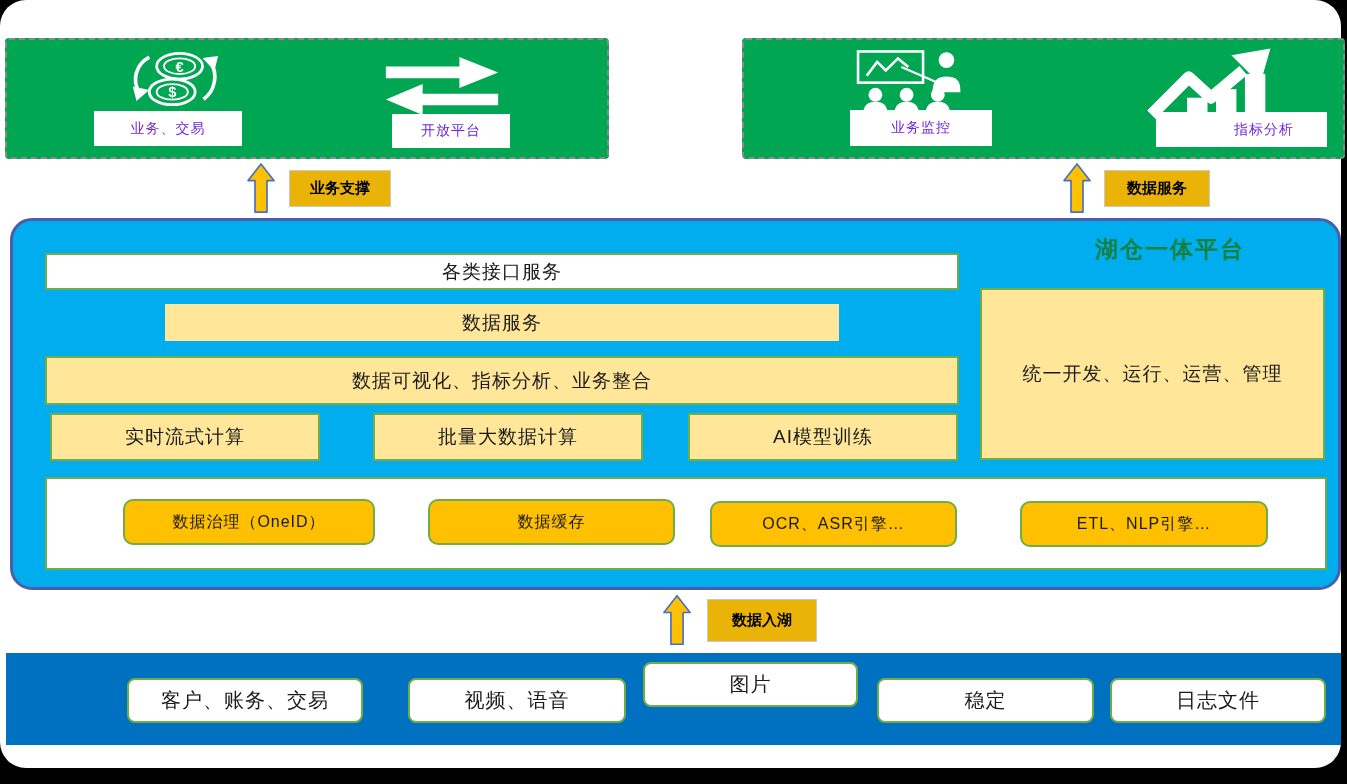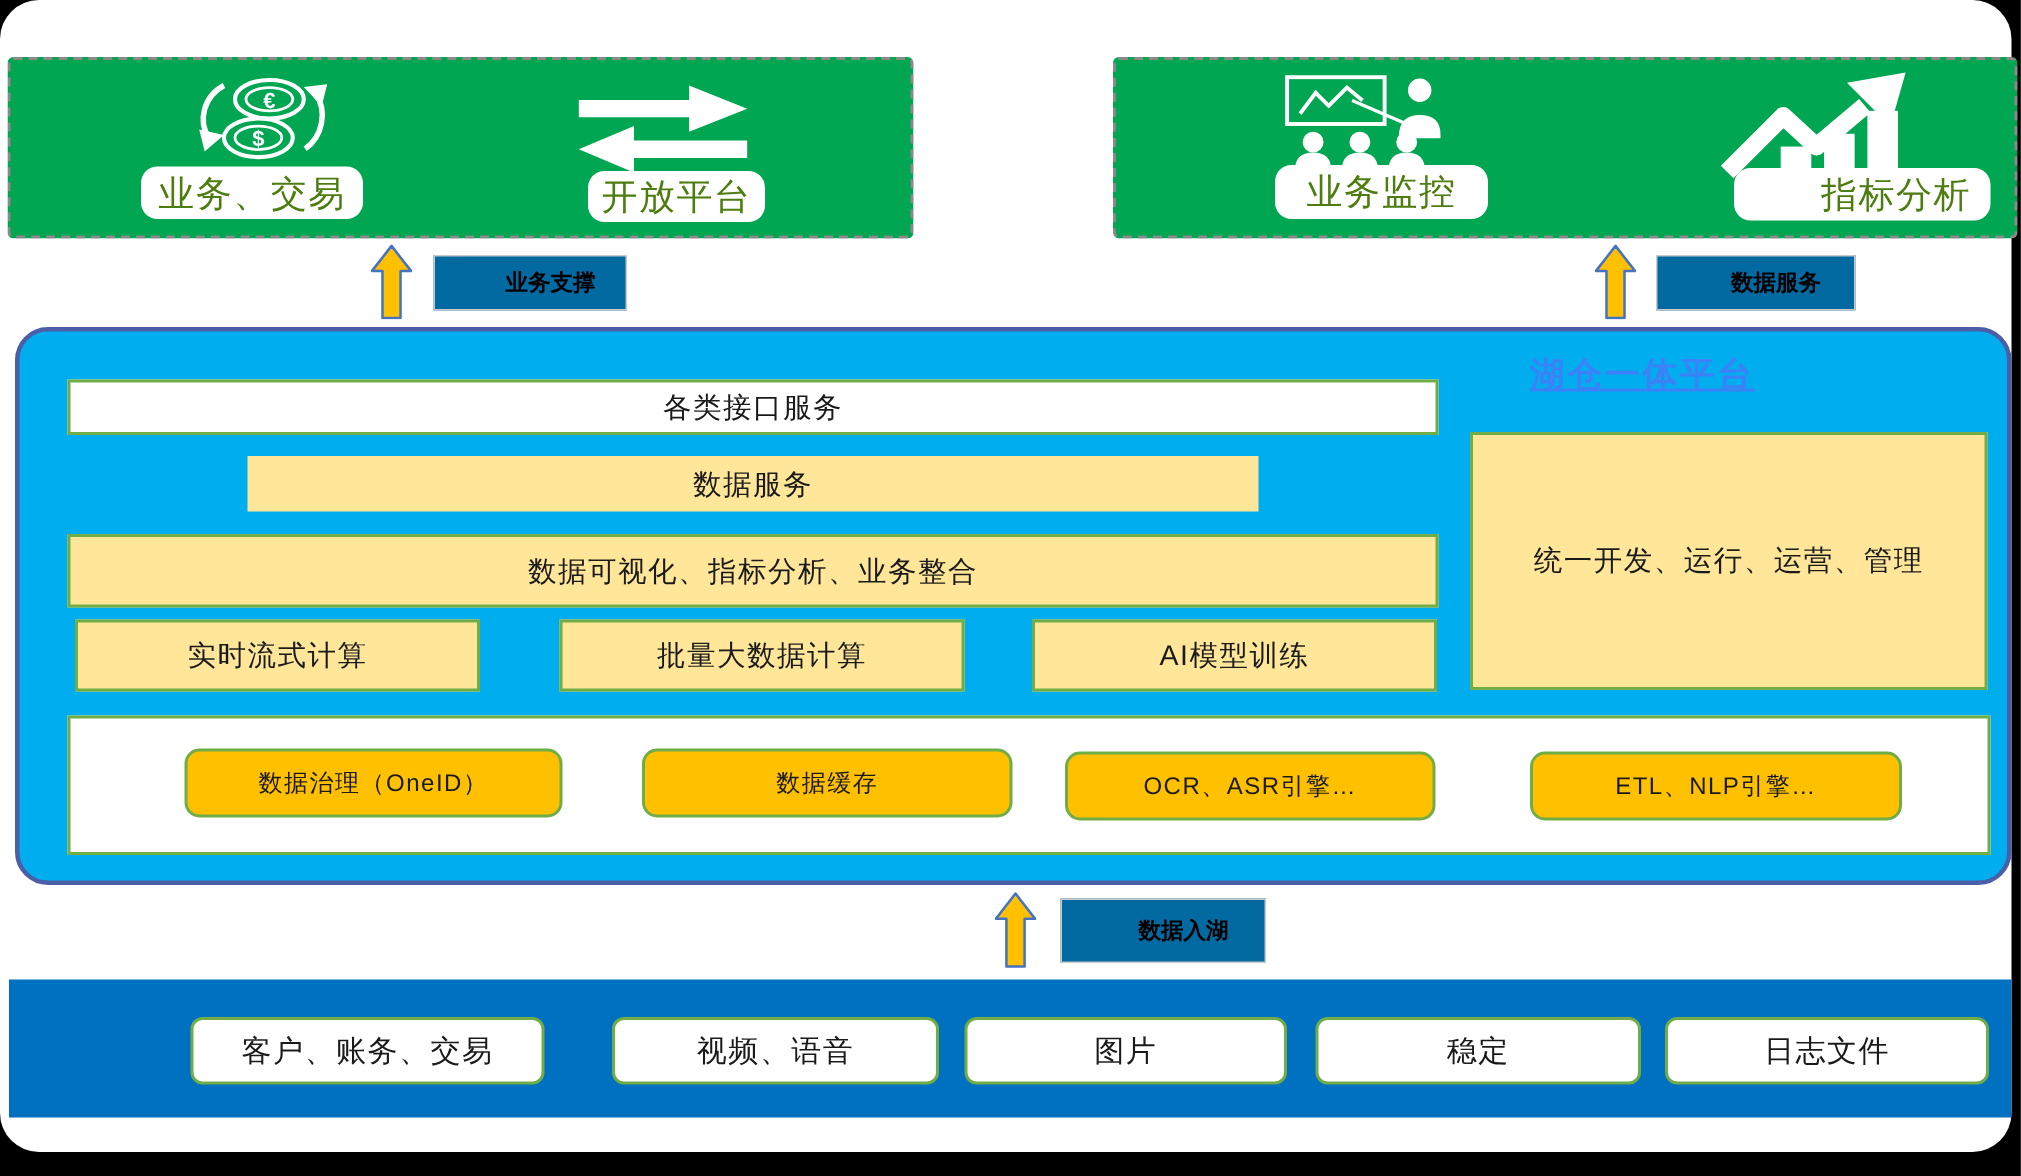--- a/index.html
+++ b/index.html
@@ -10,8 +10,8 @@
   .green-box{position:absolute;background:var(--green,#00A651);border:2px dashed #8a8a8a;border-radius:4px;}
   .icon-wrap{position:absolute;}
   .icon-wrap svg{width:100%;height:100%;display:block;}
-  .icon-label{position:absolute;background:#fff;color:#4d7c0f;display:flex;align-items:center;justify-content:center;
-              font-size:24px;letter-spacing:1px;border-radius:11px;}
+  .icon-label{position:absolute;background:#fff;color:#6d28d9;display:flex;align-items:center;justify-content:center;
+              font-size:14px;letter-spacing:1px;}
   
   .block-arrow{position:absolute;}
   .block-arrow svg{width:100%;height:100%;display:block;}

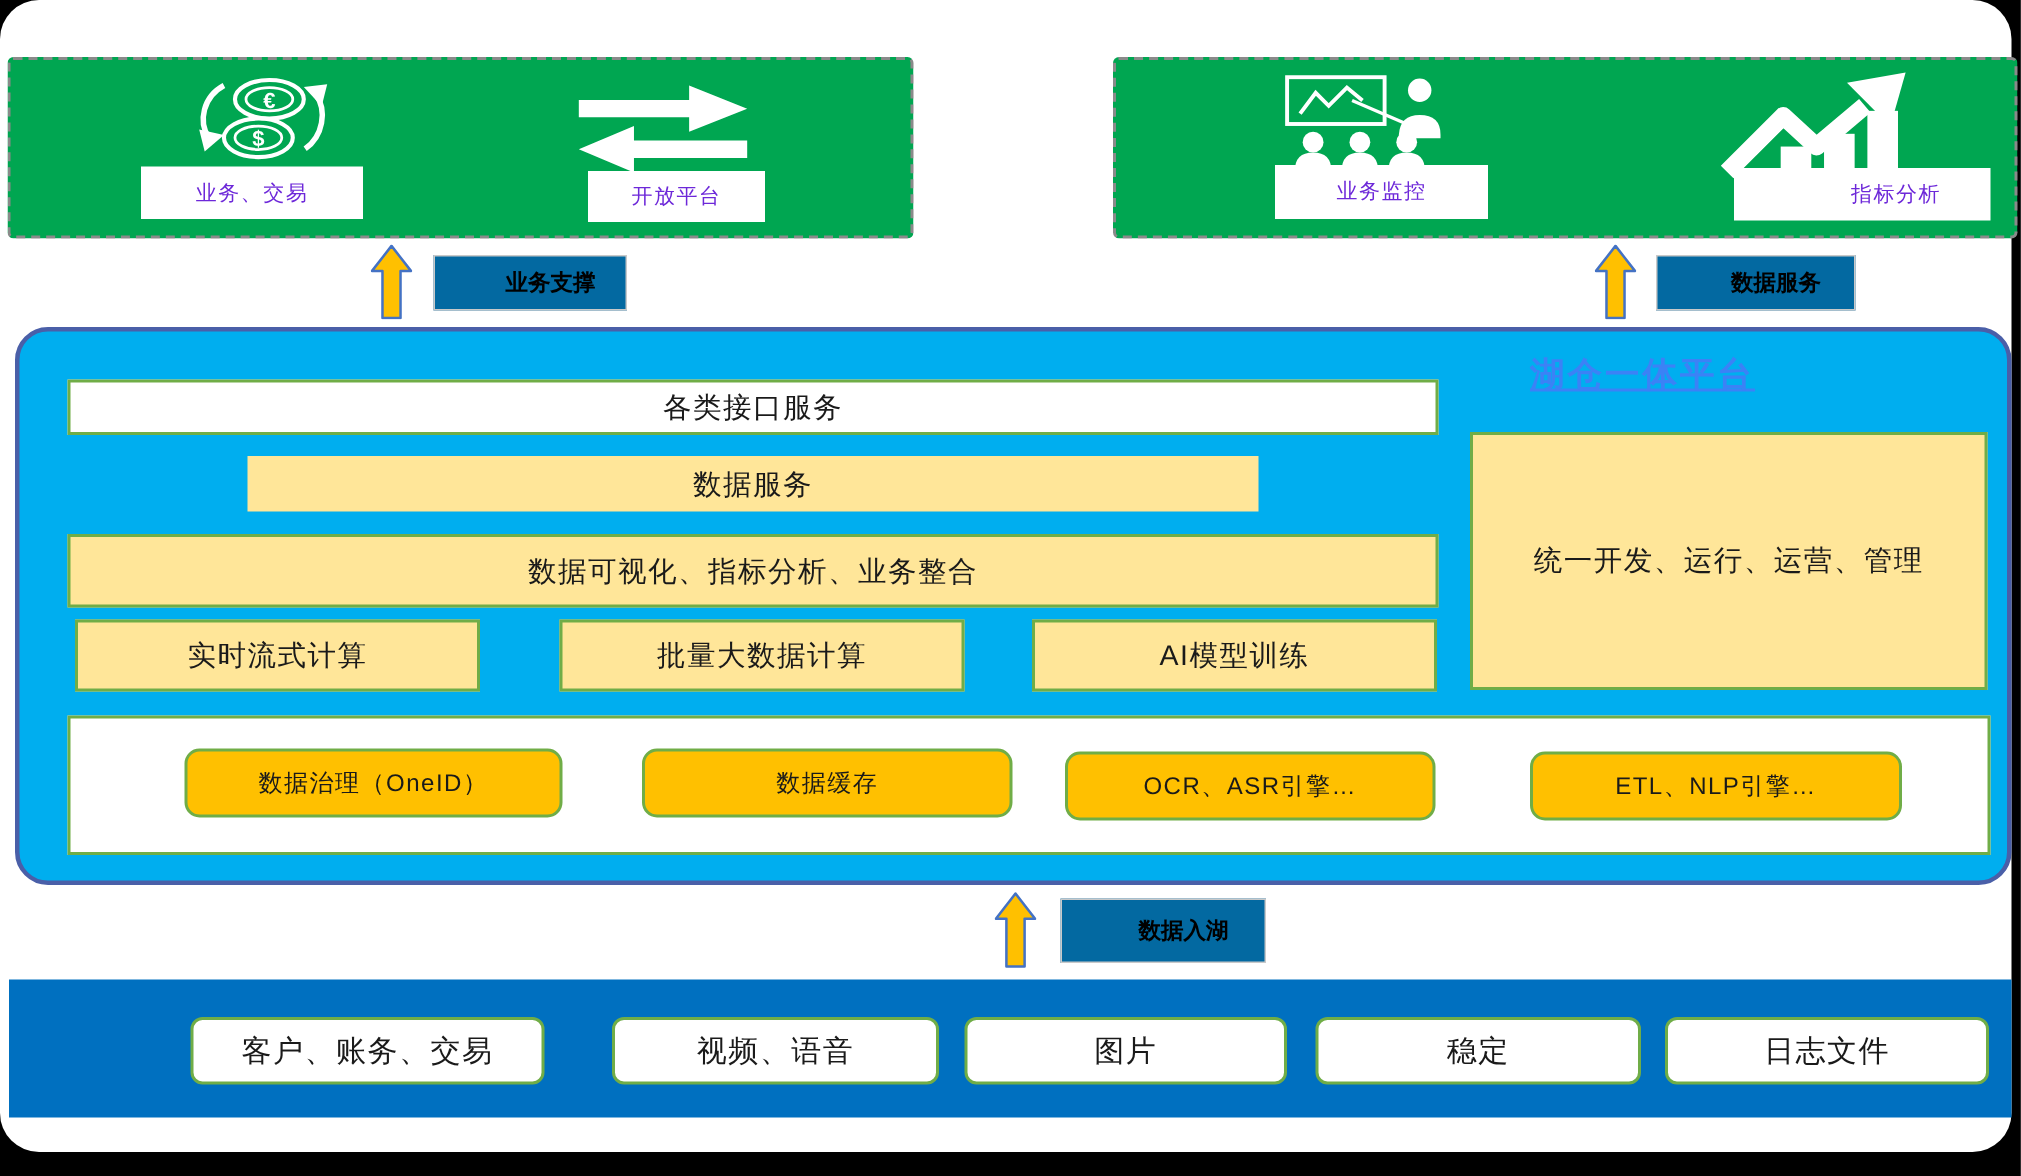--- a/index.html
+++ b/index.html
@@ -16,8 +16,8 @@
   .block-arrow{position:absolute;}
   .block-arrow svg{width:100%;height:100%;display:block;}
   .block-arrow polygon{fill:var(--arrow-yellow,#FFC000);stroke:var(--arrow-border,#4472C4);stroke-width:1.8;stroke-linejoin:round;}
-  .arrow-tag{position:absolute;background:#0369a1;border:1px solid #c9c9c9;color:#000;font-weight:bold;font-size:15px;
-             display:flex;align-items:center;justify-content:center;padding-left:27px;}
+  .arrow-tag{position:absolute;background:#eab308;border:1px solid #c9c9c9;color:#000;font-weight:bold;font-size:15px;
+             display:flex;align-items:center;justify-content:center;}
   
   .platform{position:absolute;left:10px;top:218px;width:1331px;height:372px;background:var(--cyan,#00AEEF);
             border:3px solid var(--cyan-border,#4A5FA8);border-radius:22px;box-sizing:border-box;}

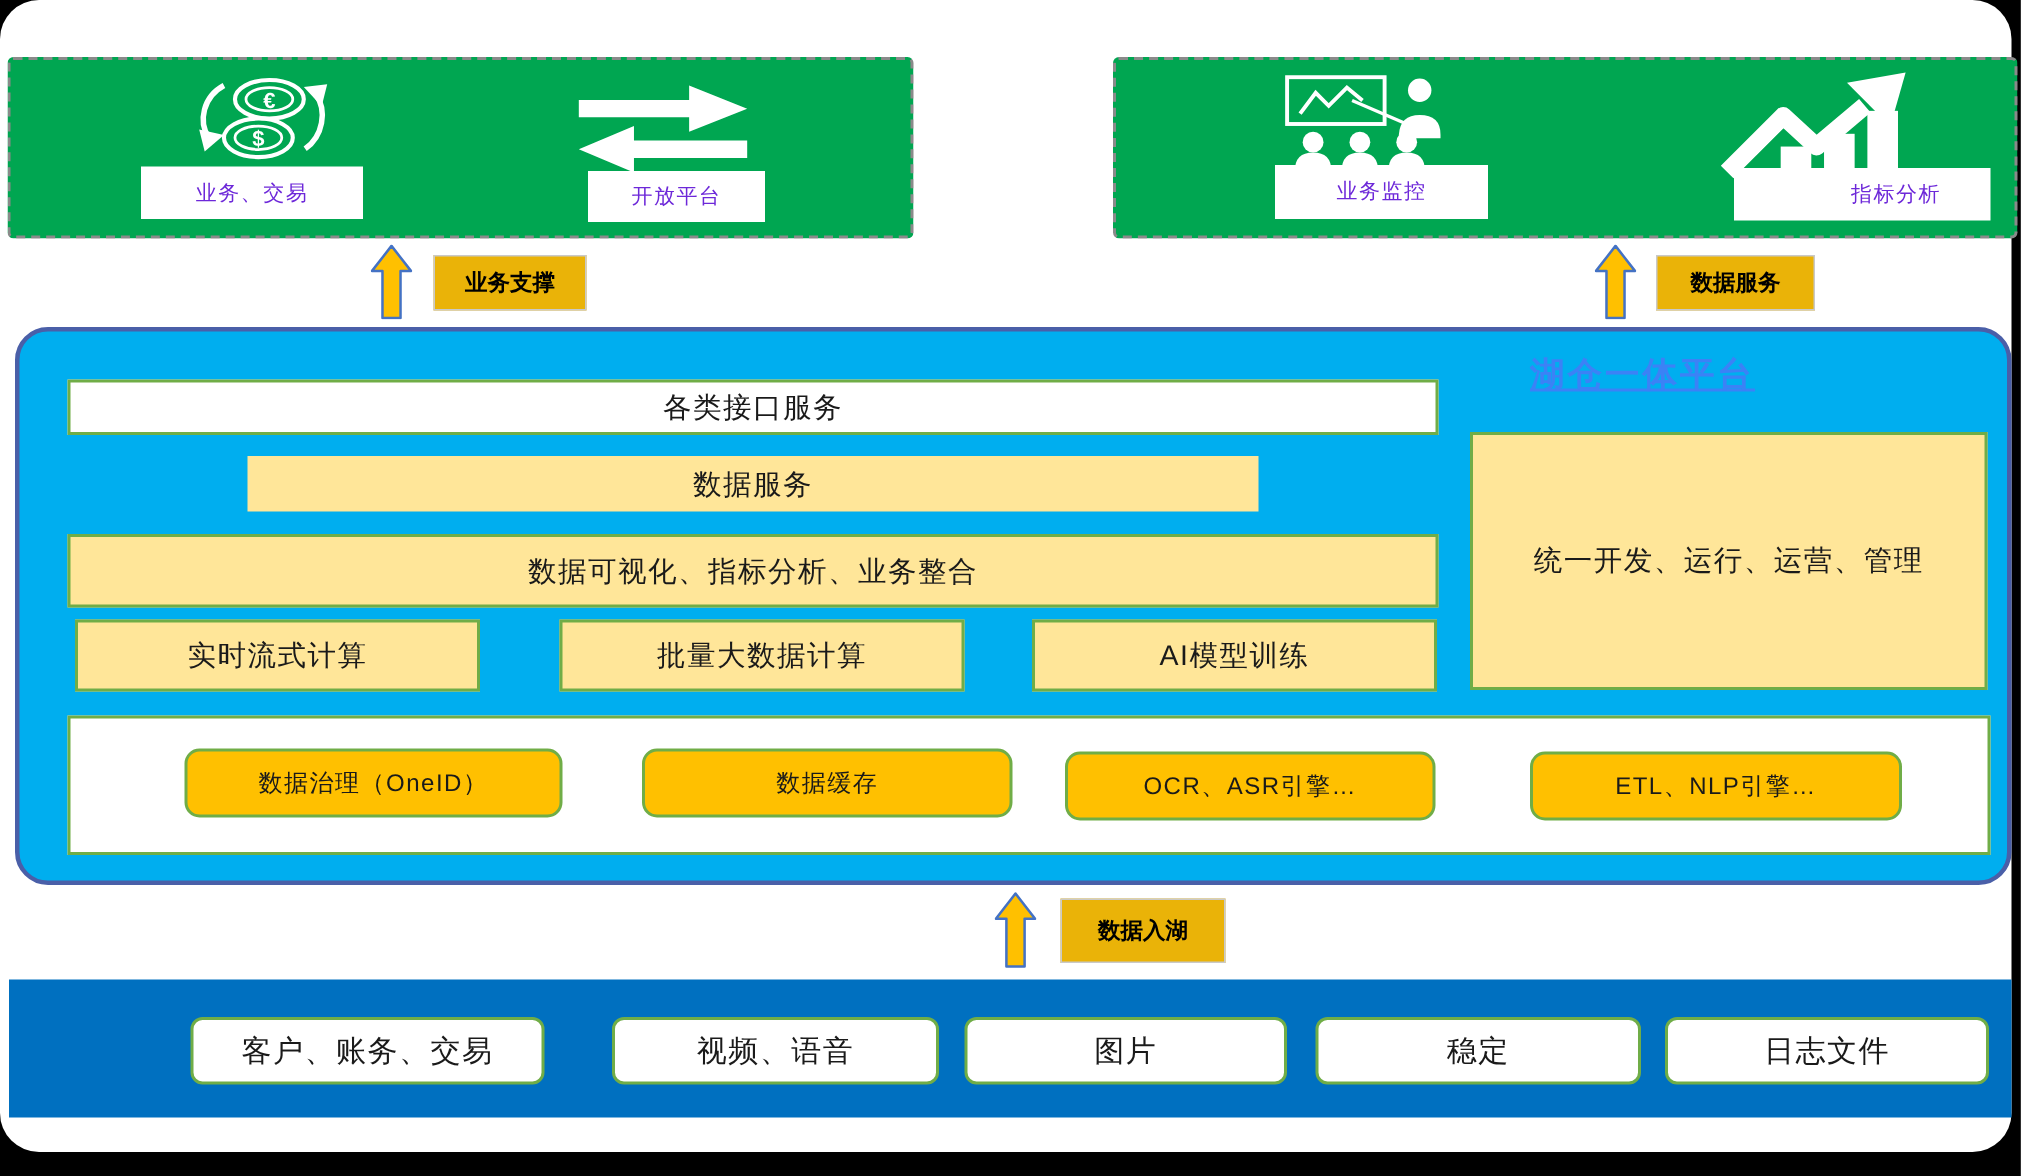--- a/index.html
+++ b/index.html
@@ -21,8 +21,8 @@
   
   .platform{position:absolute;left:10px;top:218px;width:1331px;height:372px;background:var(--cyan,#00AEEF);
             border:3px solid var(--cyan-border,#4A5FA8);border-radius:22px;box-sizing:border-box;}
-  .platform-title{position:absolute;left:1020px;top:234px;width:300px;color:#3b82f6;
-                  font-size:23px;font-weight:bold;letter-spacing:2px;text-decoration:underline;}
+  .platform-title{position:absolute;left:1020px;top:234px;width:300px;text-align:center;color:#15803d;
+                  font-size:23px;font-weight:bold;letter-spacing:2px;}
   .layer{position:absolute;display:flex;align-items:center;justify-content:center;color:#1a1a1a;font-size:19px;
          box-sizing:border-box;letter-spacing:1px;}
   .layer.white{background:#fff;border:2px solid var(--box-border-green,#70AD47);}

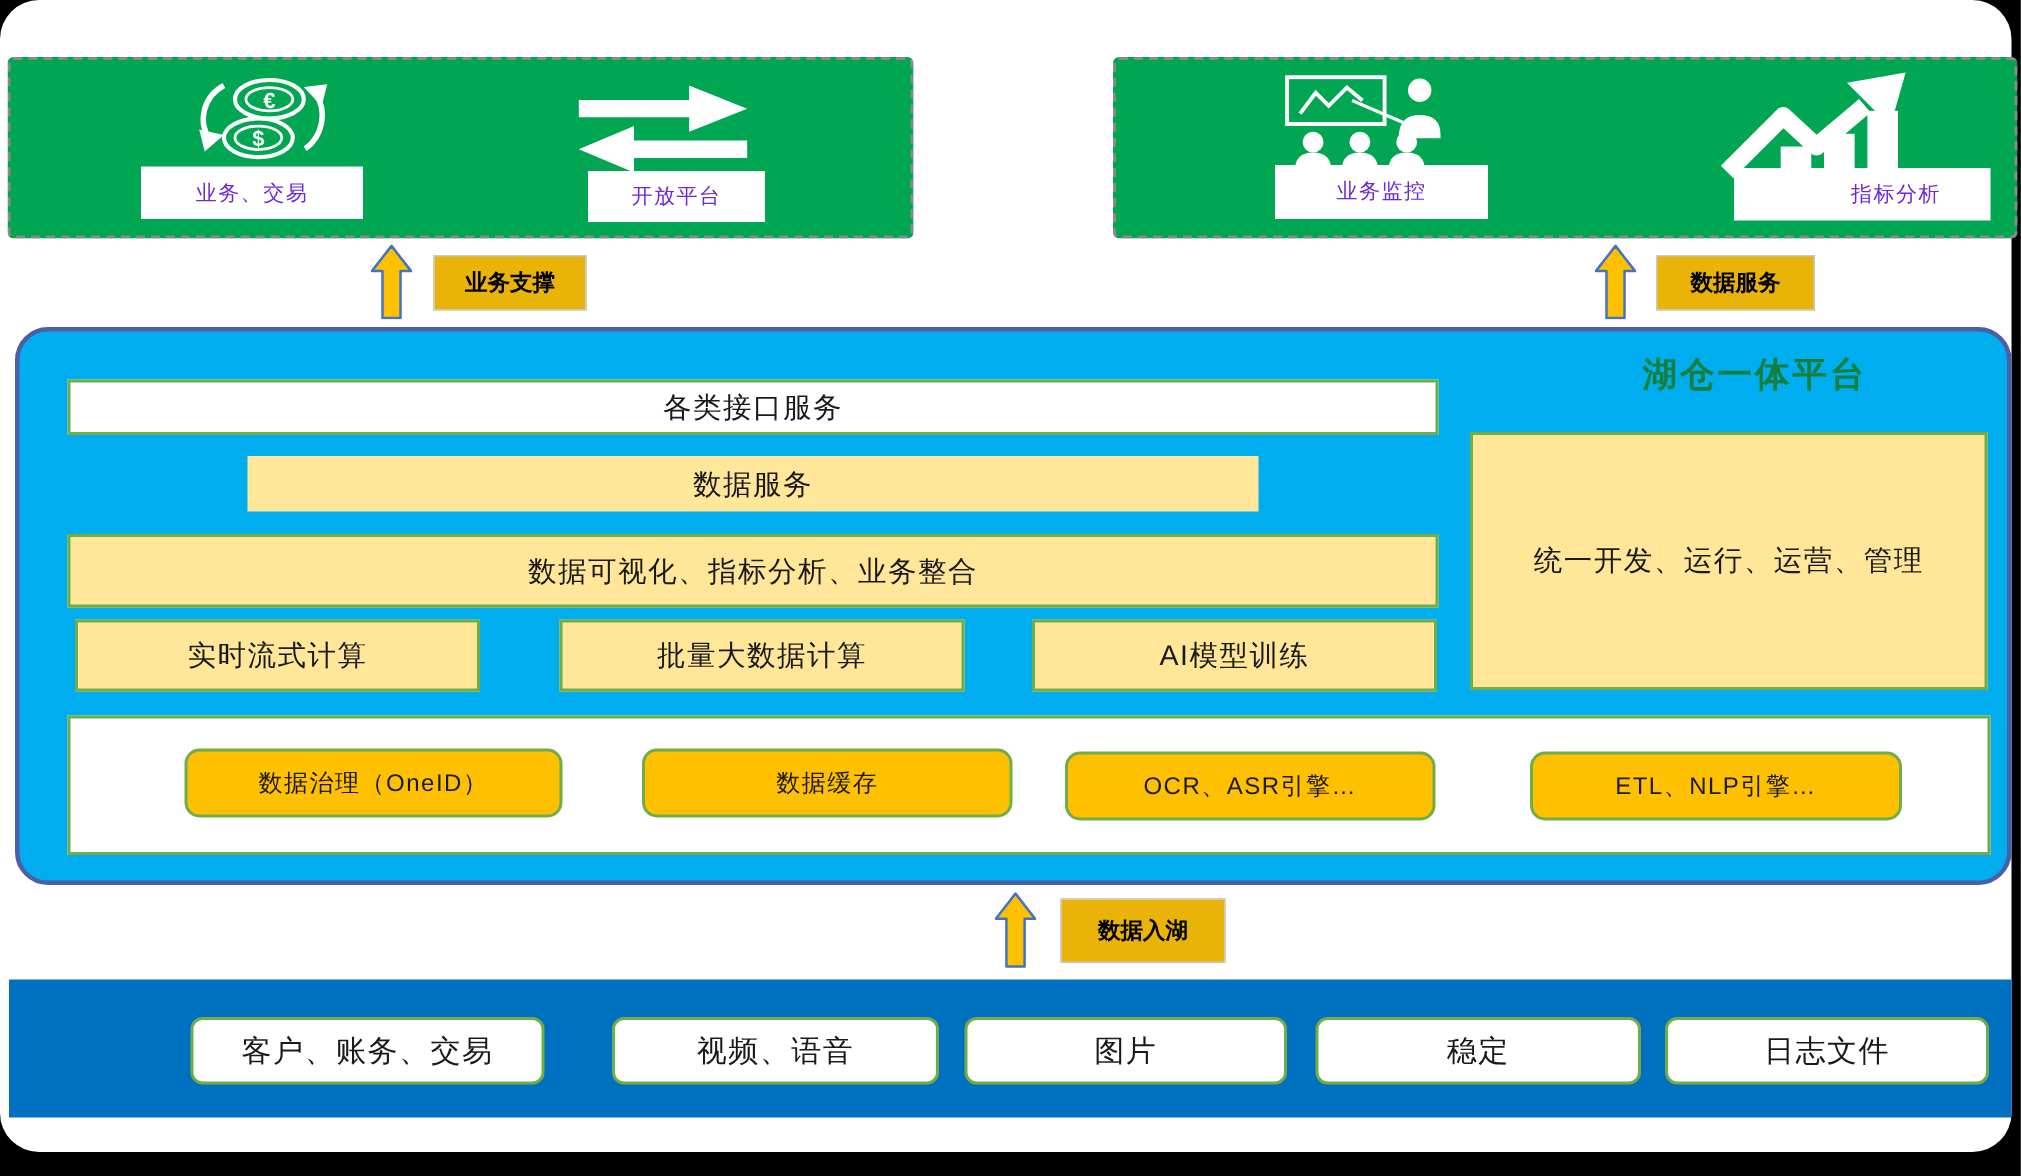--- a/index.html
+++ b/index.html
@@ -147,7 +147,7 @@
   <div class="source-bar"></div>
   <div class="source-box" style="left:127px;top:678px;width:236px;height:45px;">客户、账务、交易</div>
   <div class="source-box" style="left:408px;top:678px;width:218px;height:45px;">视频、语音</div>
-  <div class="source-box" style="left:643px;top:678px;width:215px;height:45px;">图片</div>
+  <div class="source-box" style="left:643px;top:662px;width:215px;height:45px;">图片</div>
   <div class="source-box" style="left:877px;top:678px;width:217px;height:45px;">稳定</div>
   <div class="source-box" style="left:1110px;top:678px;width:216px;height:45px;">日志文件</div>
 </div>

